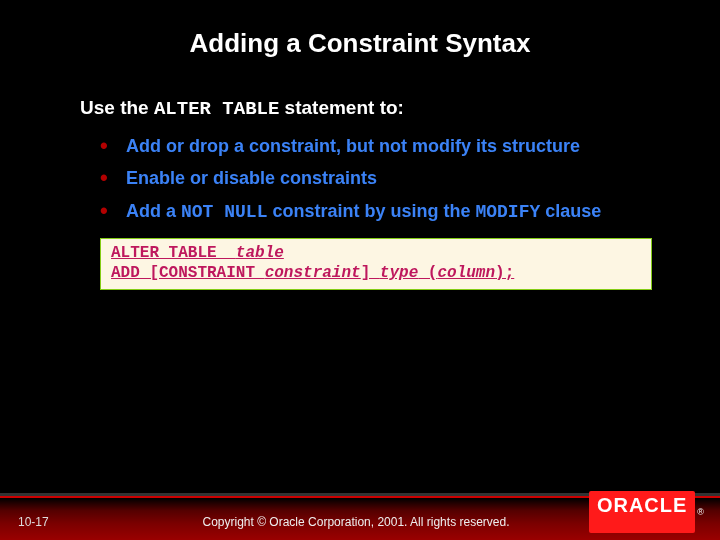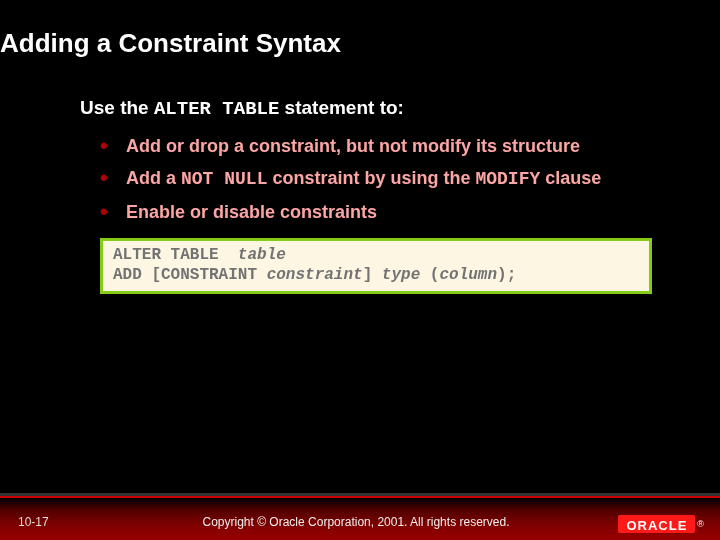--- a/index.html
+++ b/index.html
@@ -17,7 +17,7 @@
     padding: 0;
   }
   .title {
-    text-align: left;
+    text-align: center;
     font-size: 26px;
     font-weight: bold;
     color: #fff;

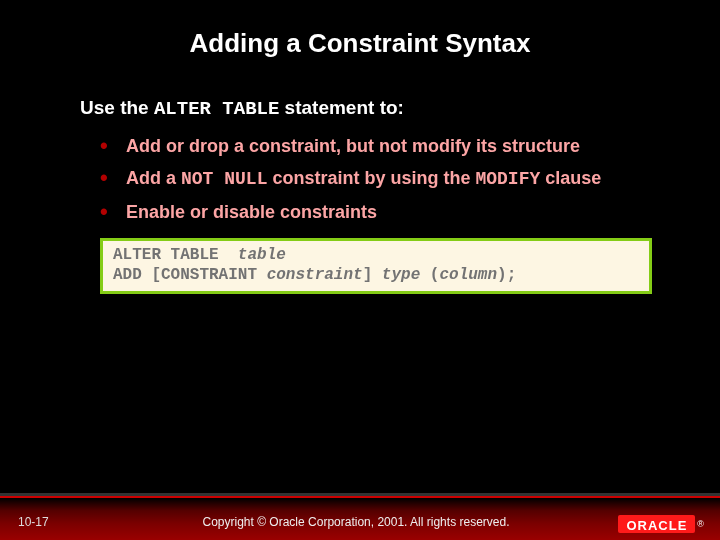--- a/index.html
+++ b/index.html
@@ -44,7 +44,7 @@
     position: relative;
     font-size: 18px;
     font-weight: bold;
-    color: #fca5a5;
+    color: #3b82f6;
     line-height: 1.35;
     padding-left: 26px;
     margin-bottom: 8px;

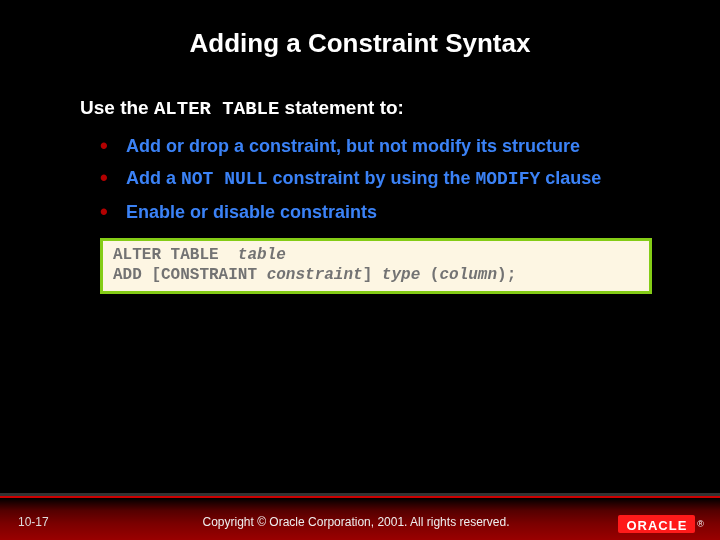--- a/index.html
+++ b/index.html
@@ -149,10 +149,10 @@
         <span>Add or drop a constraint, but not modify its structure</span>
       </li>
       <li>
-        <span>Add a </span><span class="code">NOT NULL</span><span> constraint by using the </span><span class="code">MODIFY</span><span> clause</span>
+        <span>Enable or disable constraints</span>
       </li>
       <li>
-        <span>Enable or disable constraints</span>
+        <span>Add a </span><span class="code">NOT NULL</span><span> constraint by using the </span><span class="code">MODIFY</span><span> clause</span>
       </li>
     </ul>
 

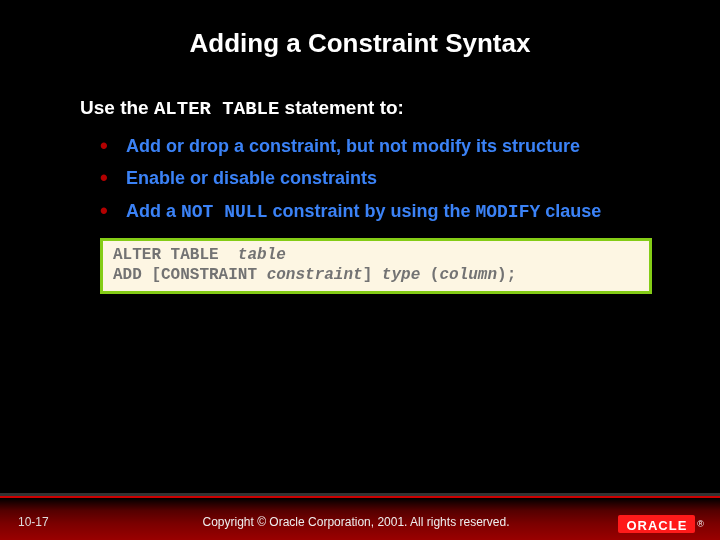--- a/index.html
+++ b/index.html
@@ -65,14 +65,15 @@
   .codebox {
     margin: 14px 0 0 20px;
     background: #fdf6e3;
-    color: #737373;
-    border: 3px solid #84cc16;
+    color: #be185d;
+    border: 1px solid #84cc16;
     padding: 4px 10px 6px 10px;
     font-family: "Courier New", Courier, monospace;
     font-size: 16px;
     font-weight: bold;
     line-height: 1.25;
     white-space: pre;
+    text-decoration: underline;
   }
   .codebox .emph { font-style: italic; }
   .footer {

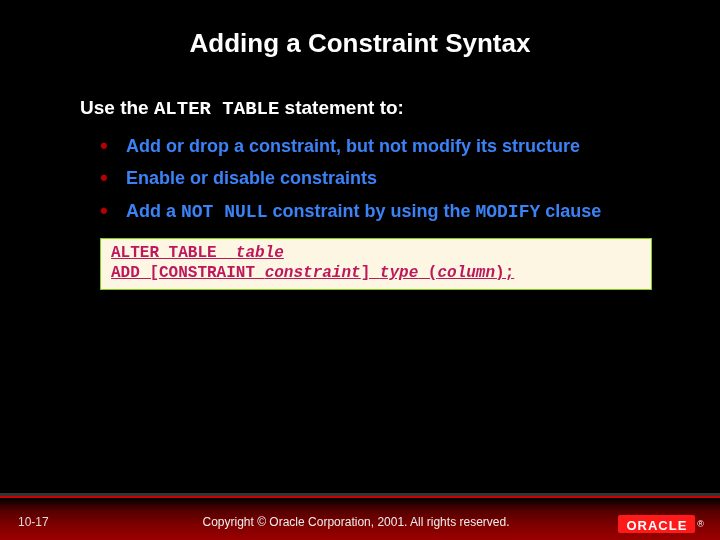--- a/index.html
+++ b/index.html
@@ -119,9 +119,9 @@
     color: #fff;
     font-family: Arial, sans-serif;
     font-weight: bold;
-    font-size: 13px;
+    font-size: 20px;
     letter-spacing: 1px;
-    padding: 3px 8px 0 8px;
+    padding: 3px 8px 16px 8px;
     border-radius: 2px;
     display: inline-block;
   }

